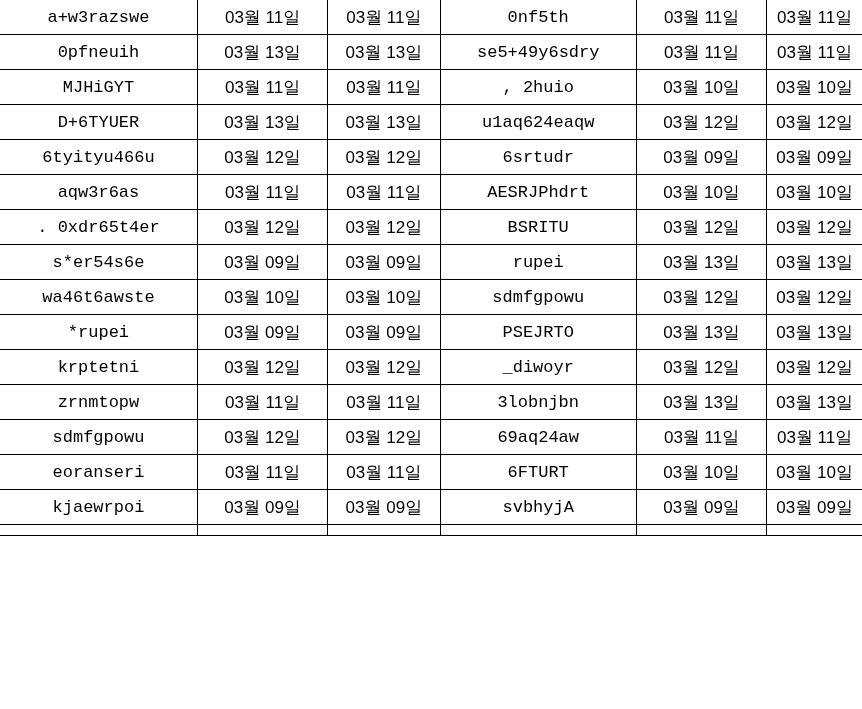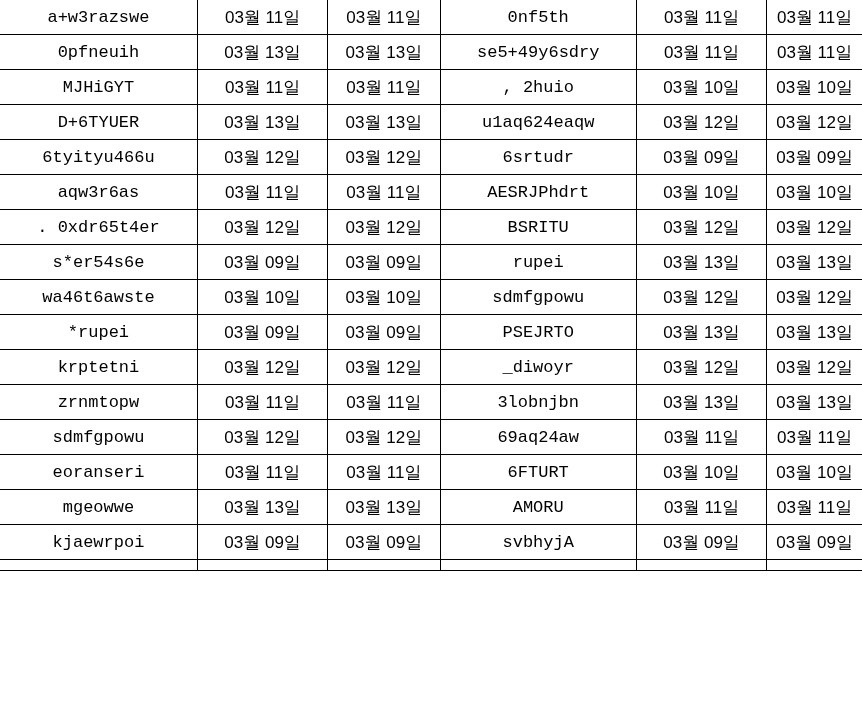--- a/index.html
+++ b/index.html
@@ -176,14 +176,6 @@
         <td class="col-date">03월 10일</td>
       </tr>
       <tr>
-        <td class="col-name">mgeowwe</td>
-        <td class="col-date">03월 13일</td>
-        <td class="col-date">03월 13일</td>
-        <td class="col-name">AMORU</td>
-        <td class="col-date">03월 11일</td>
-        <td class="col-date">03월 11일</td>
-      </tr>
-      <tr>
         <td class="col-name">kjaewrpoi</td>
         <td class="col-date">03월 09일</td>
         <td class="col-date">03월 09일</td>

